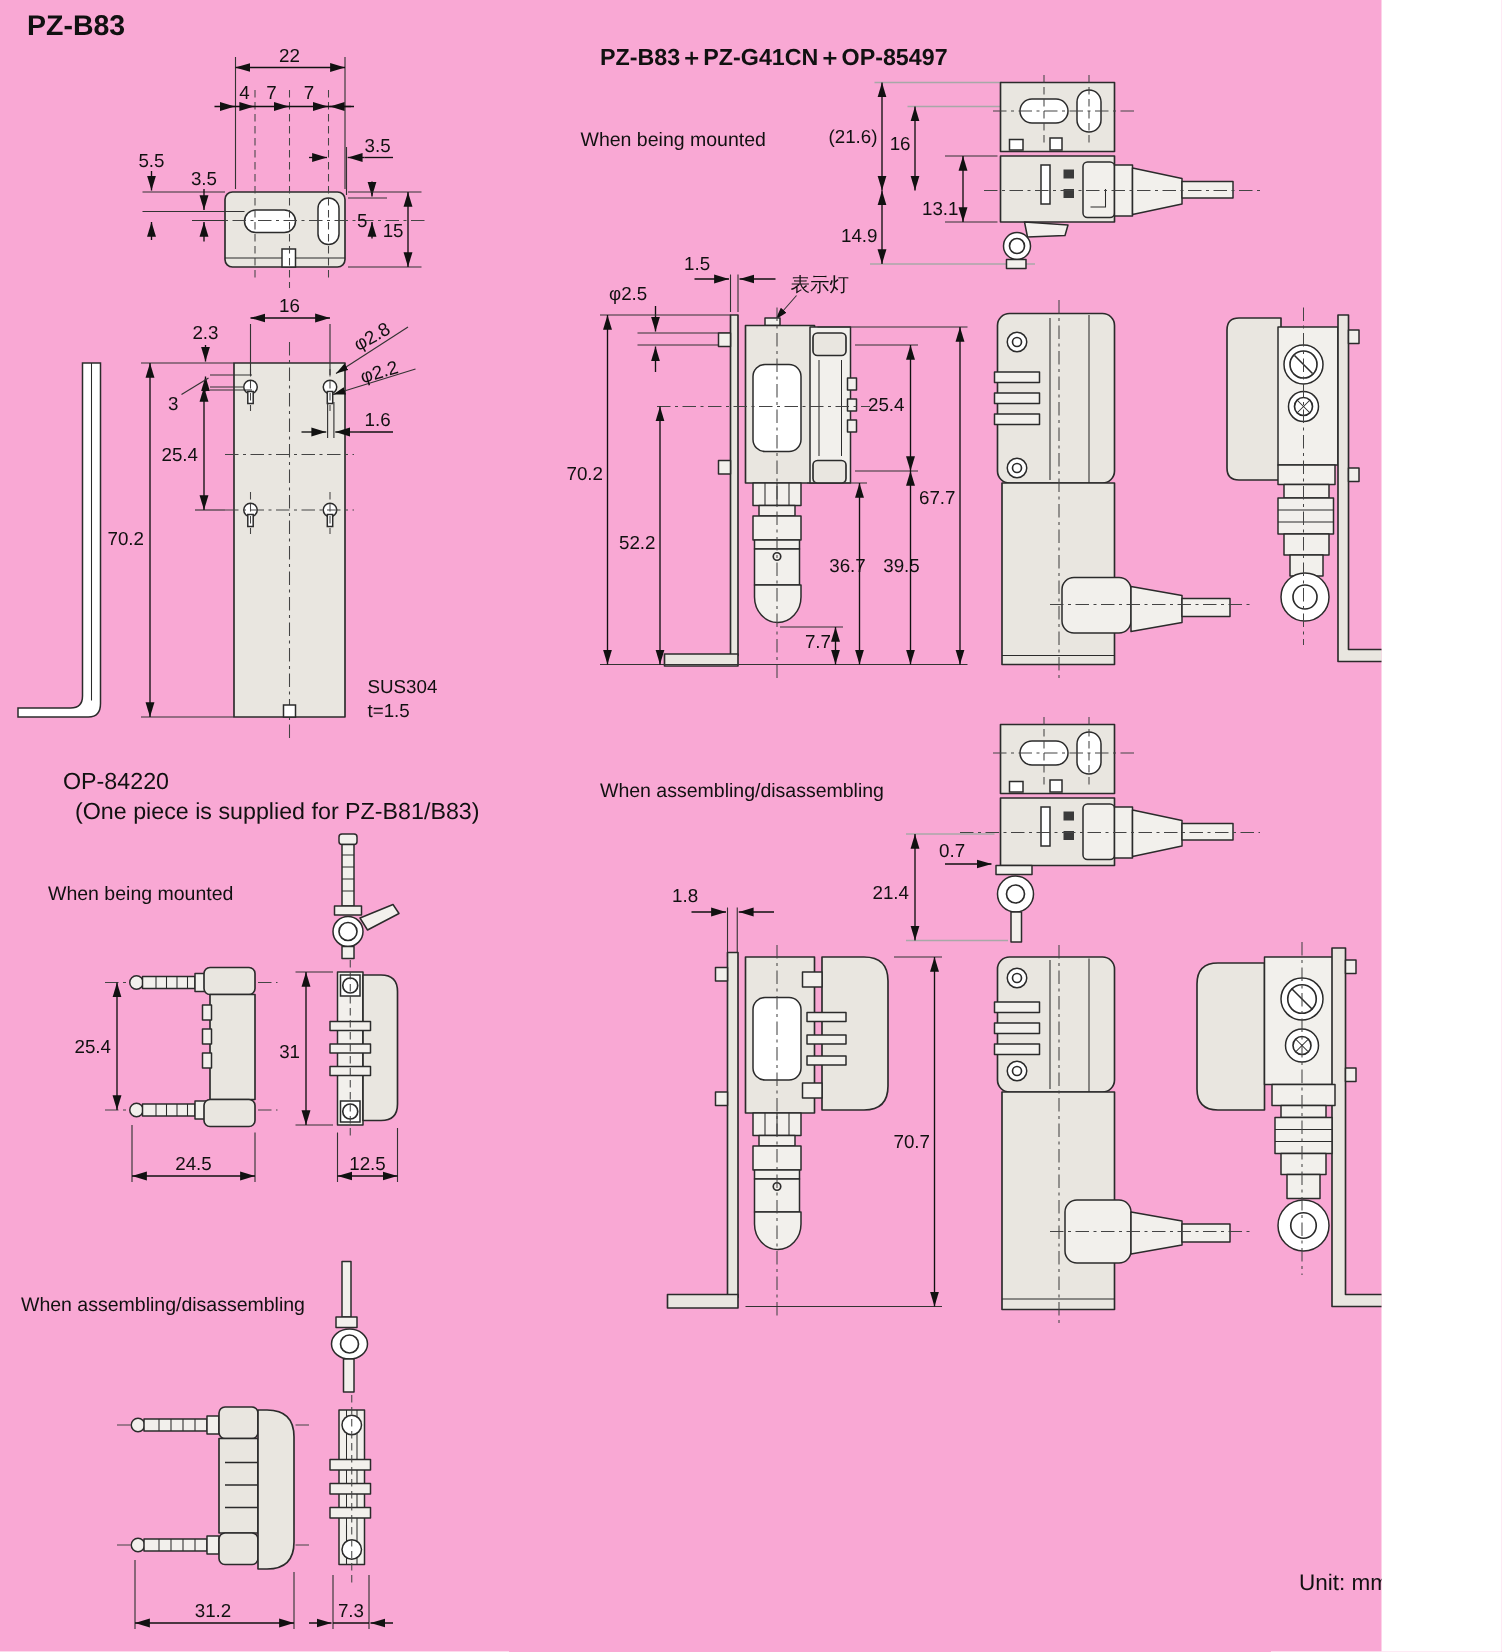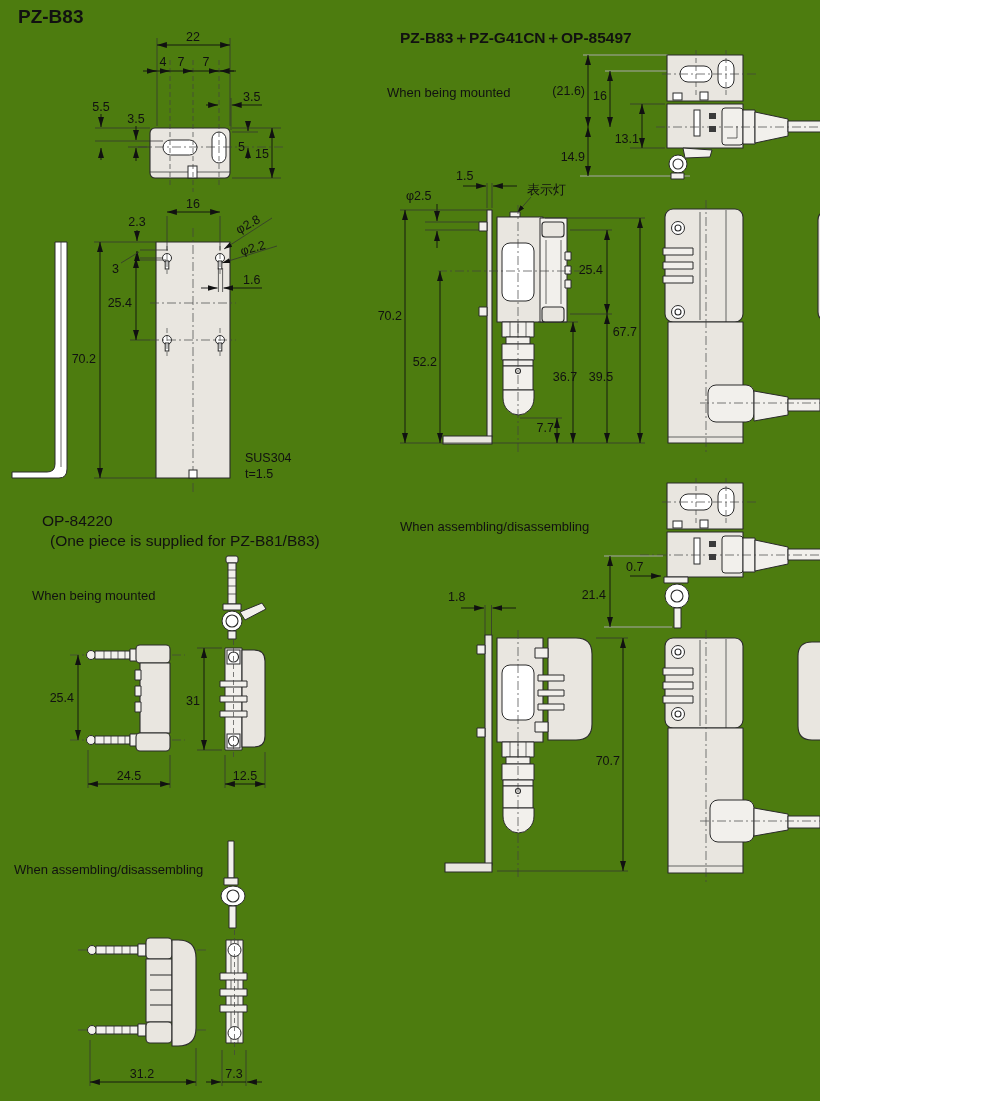--- a/index.html
+++ b/index.html
@@ -3,7 +3,7 @@
 <meta charset="utf-8">
 <style>
   html,body{margin:0;padding:0;background:#fff}
-  .page{position:relative;width:820px;height:1101px;background:#4d7c0f;font-family:"Liberation Sans",sans-serif;overflow:hidden}
+  .page{position:relative;width:921px;height:1101px;background:#f9a8d4;font-family:"Liberation Sans",sans-serif;overflow:hidden}
   svg{display:block}
   .ol{fill:none;stroke:#2b2b2b;stroke-width:1.1;stroke-linejoin:round}
   .th{fill:none;stroke:#2b2b2b;stroke-width:.7}

